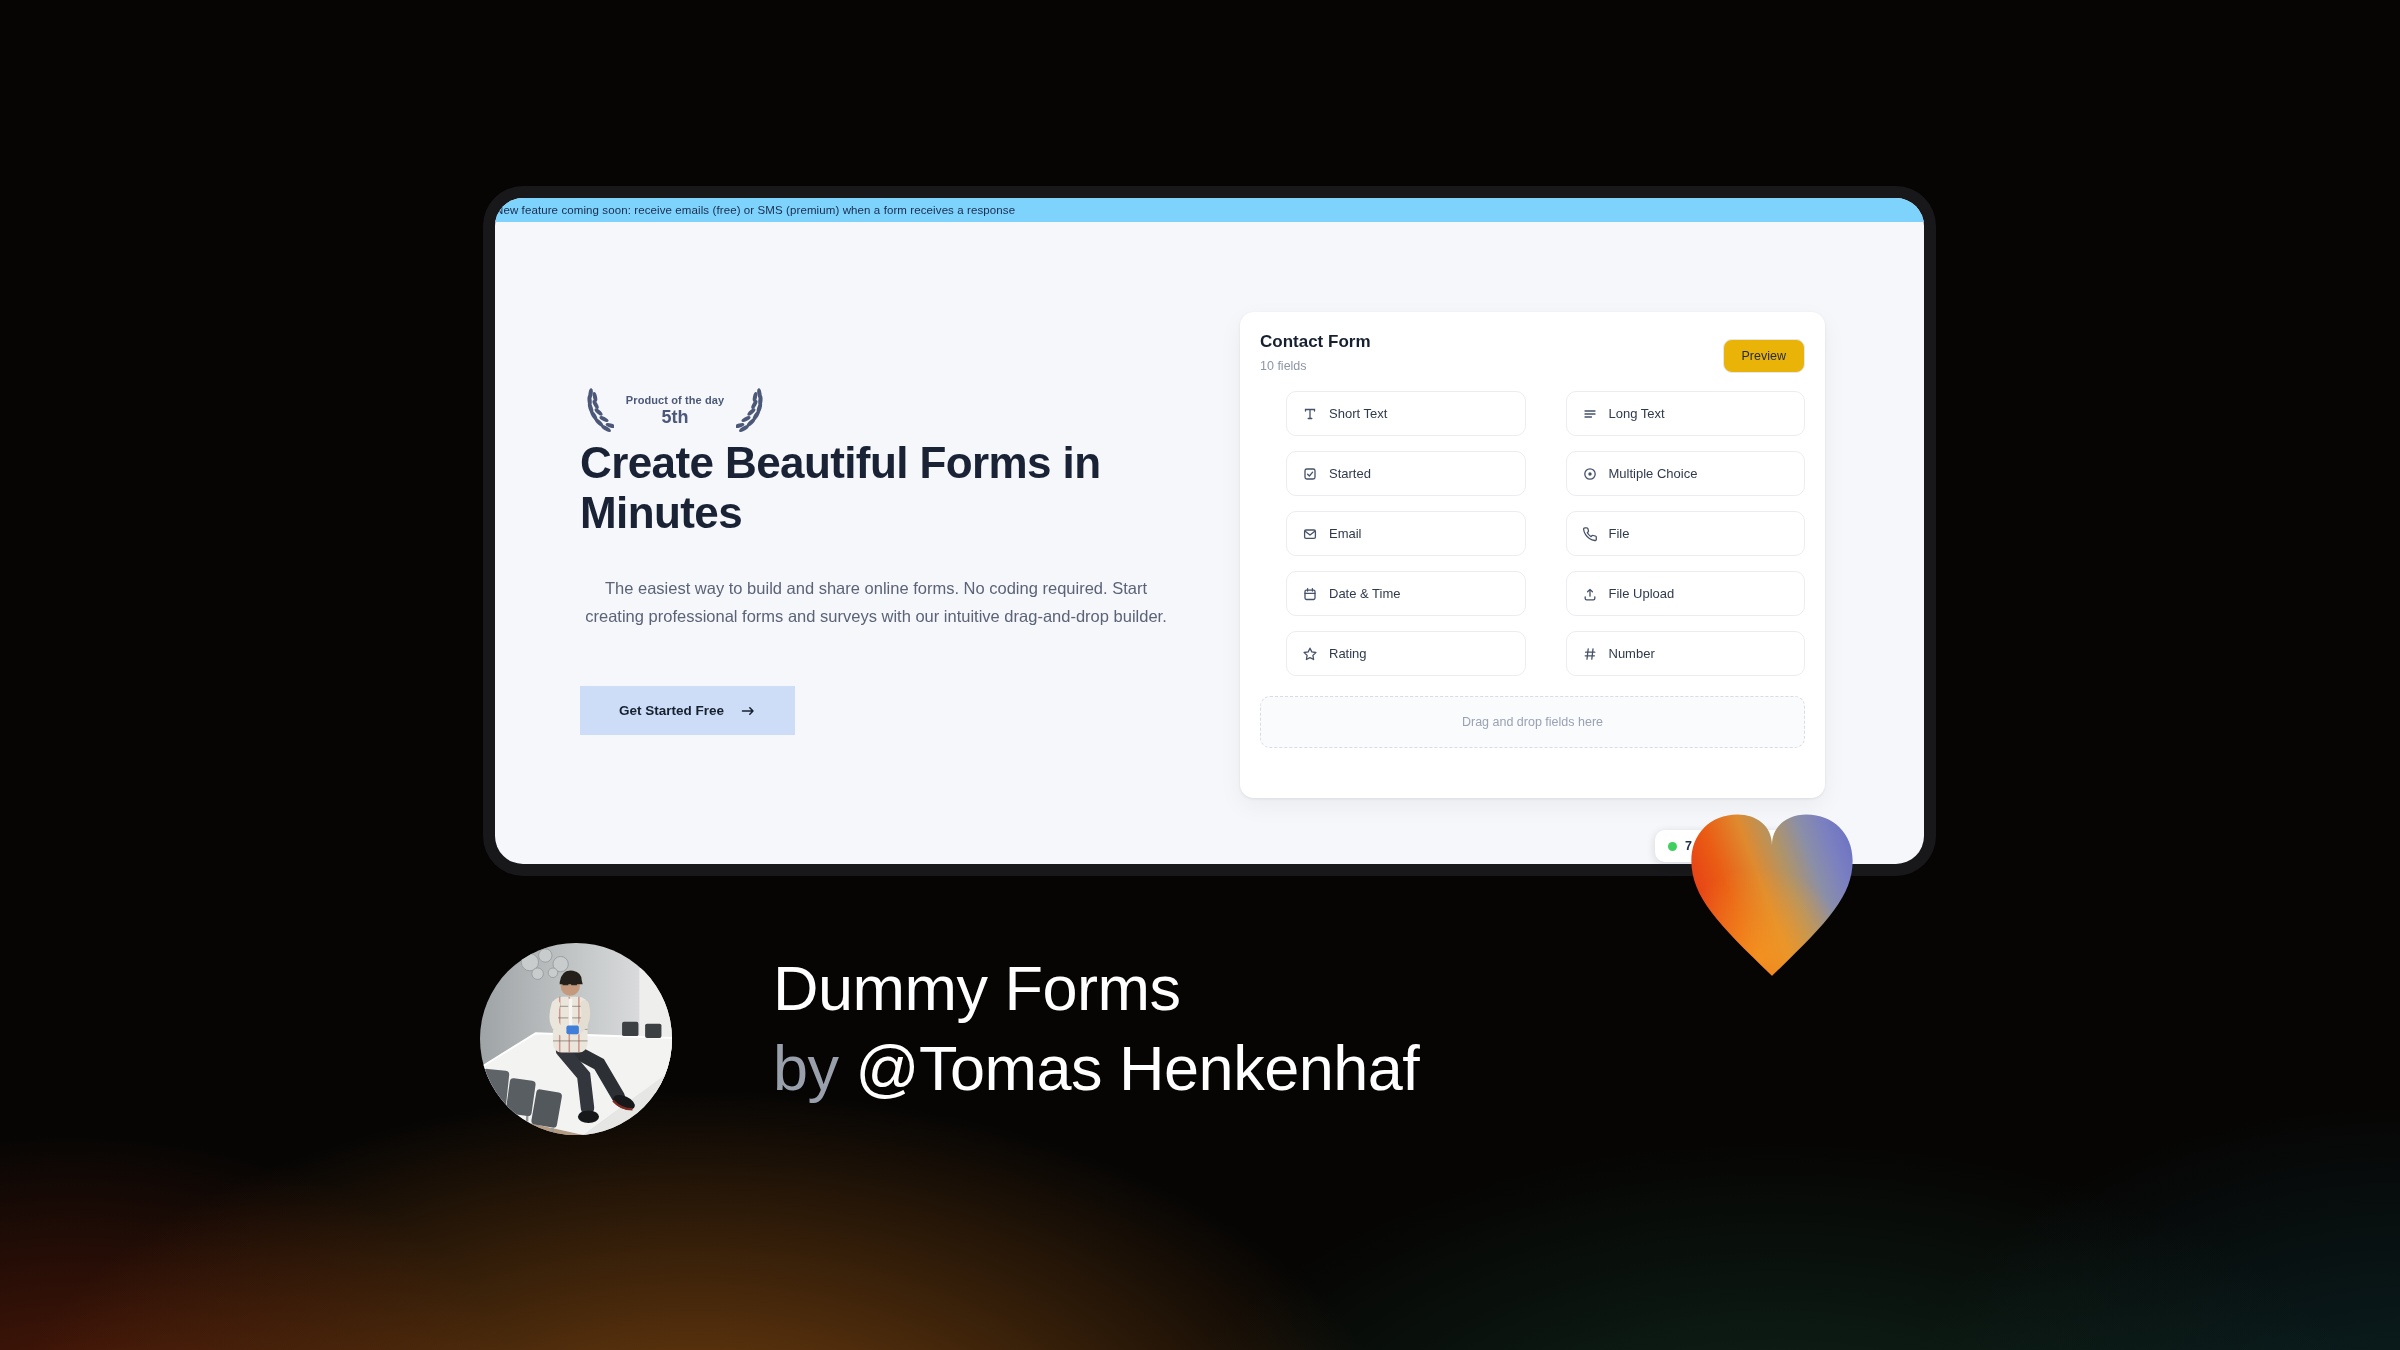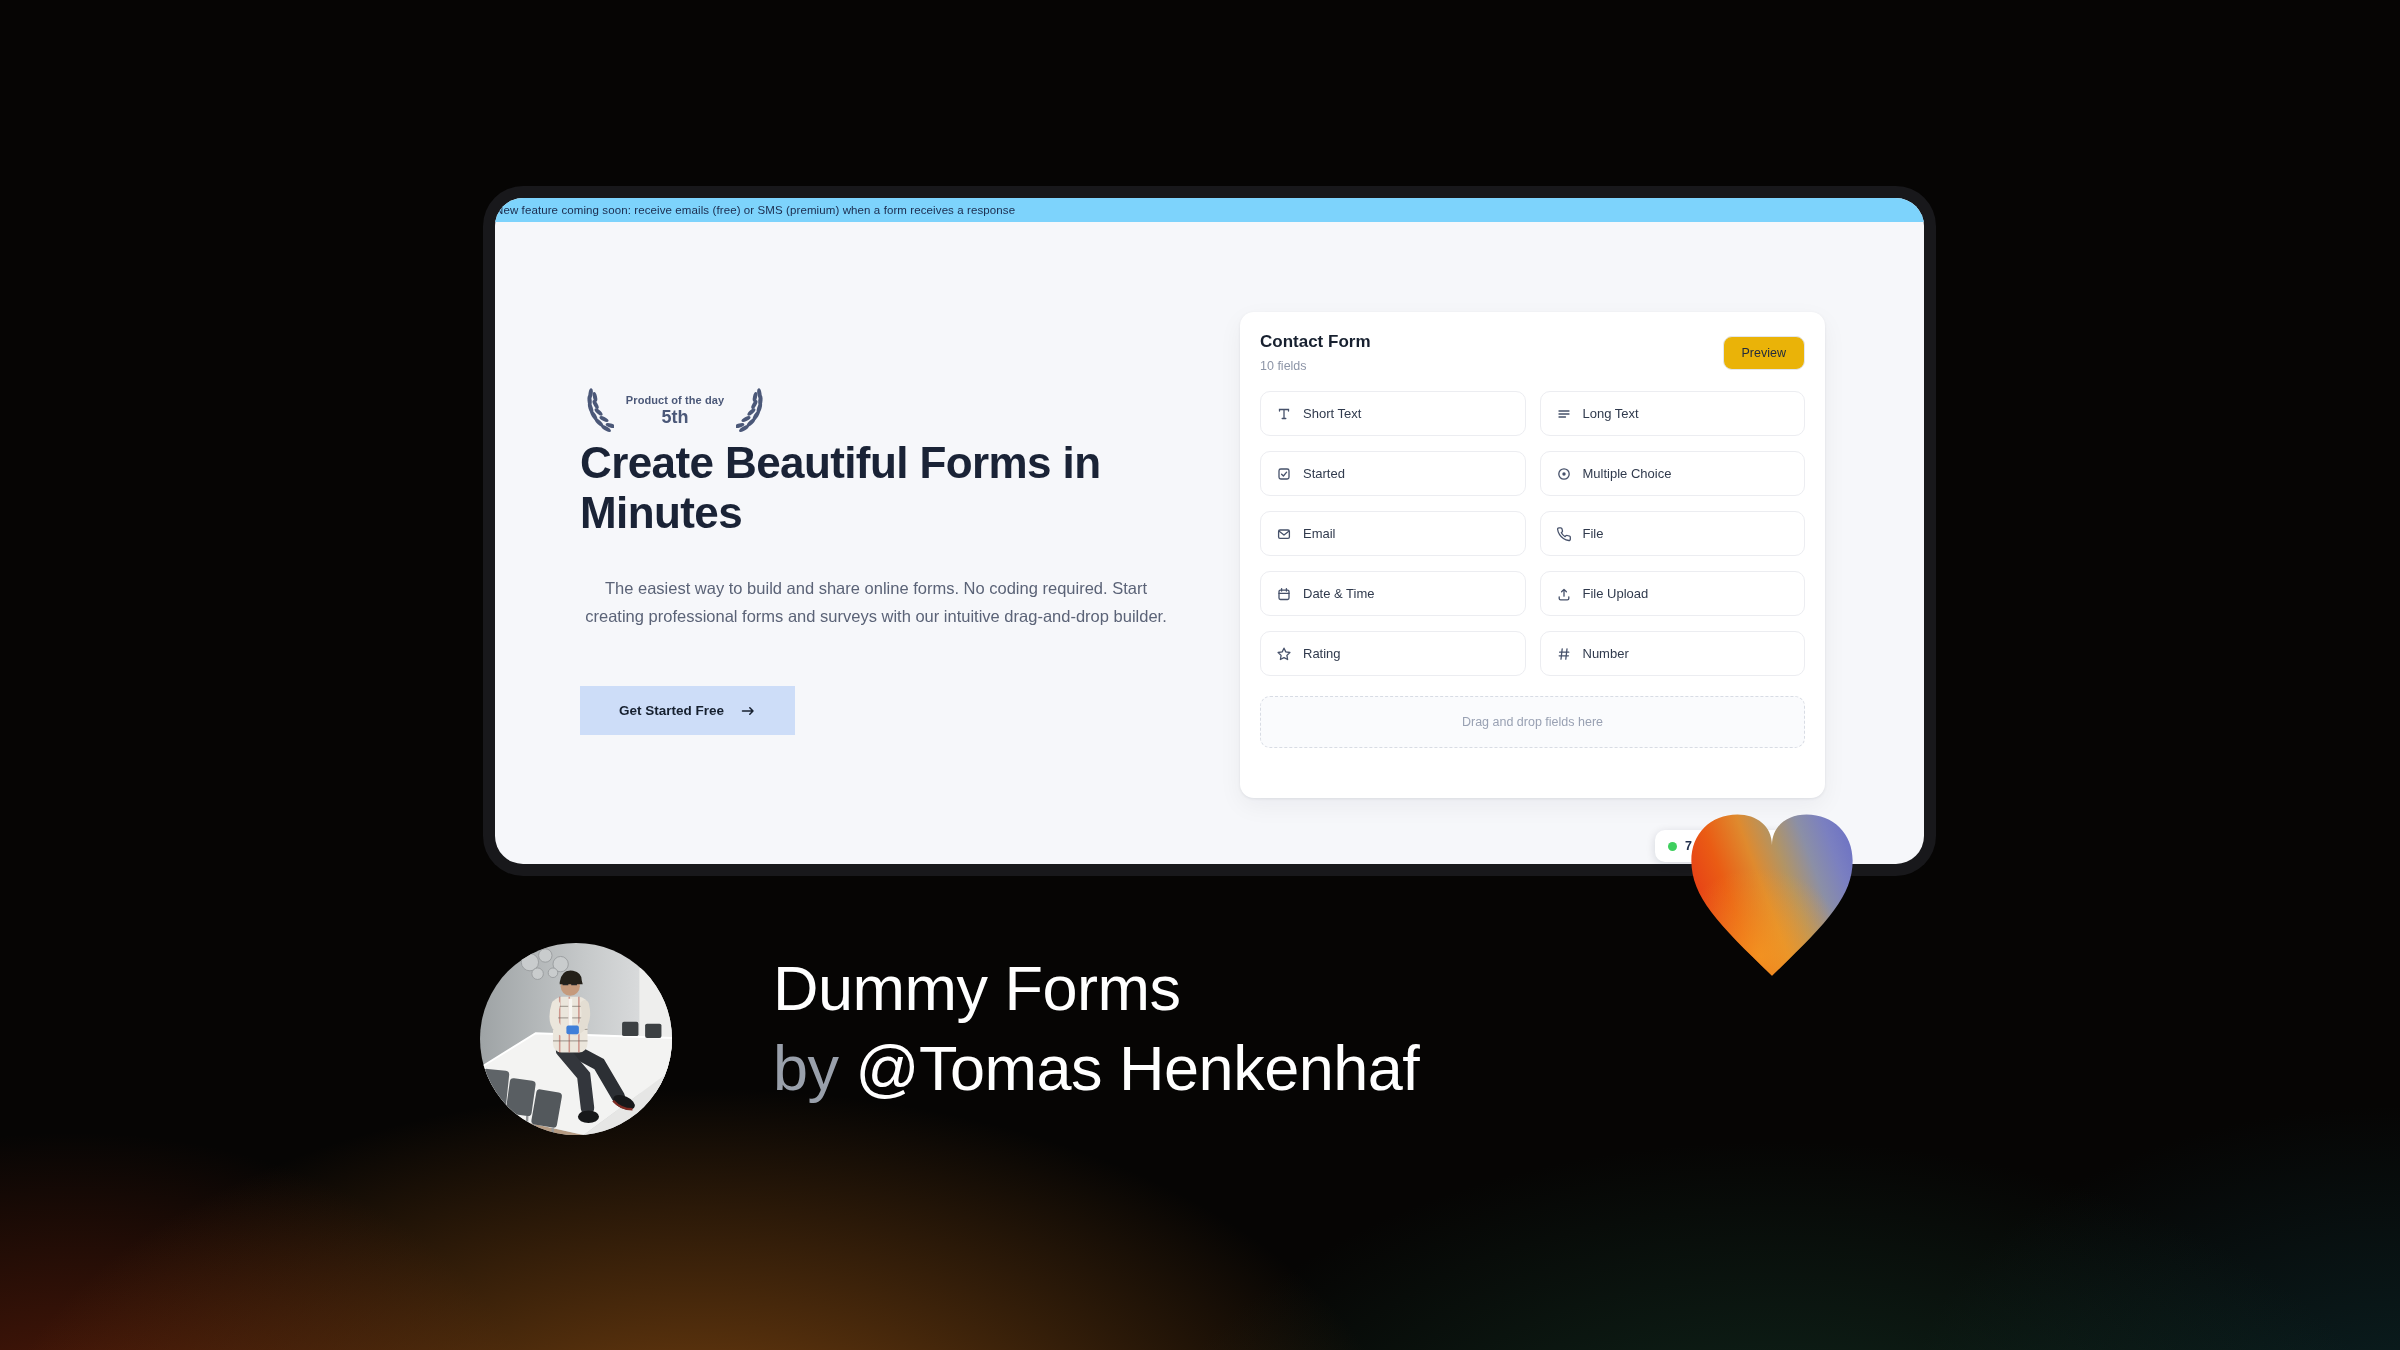--- a/index.html
+++ b/index.html
@@ -76,7 +76,7 @@
     background:#fff;border-radius:14px;padding:20px;
     box-shadow:0 1px 3px rgba(16,24,40,.08),0 8px 24px rgba(16,24,40,.05);
   }
-  .card-head{display:flex;align-items:center;}
+  .card-head{display:flex;align-items:flex-end;}
   .card-title{font-size:17px;font-weight:700;color:#17202f;}
   .card-sub{font-size:12.5px;color:#8d95a7;margin-top:7px;}
   .preview-btn{

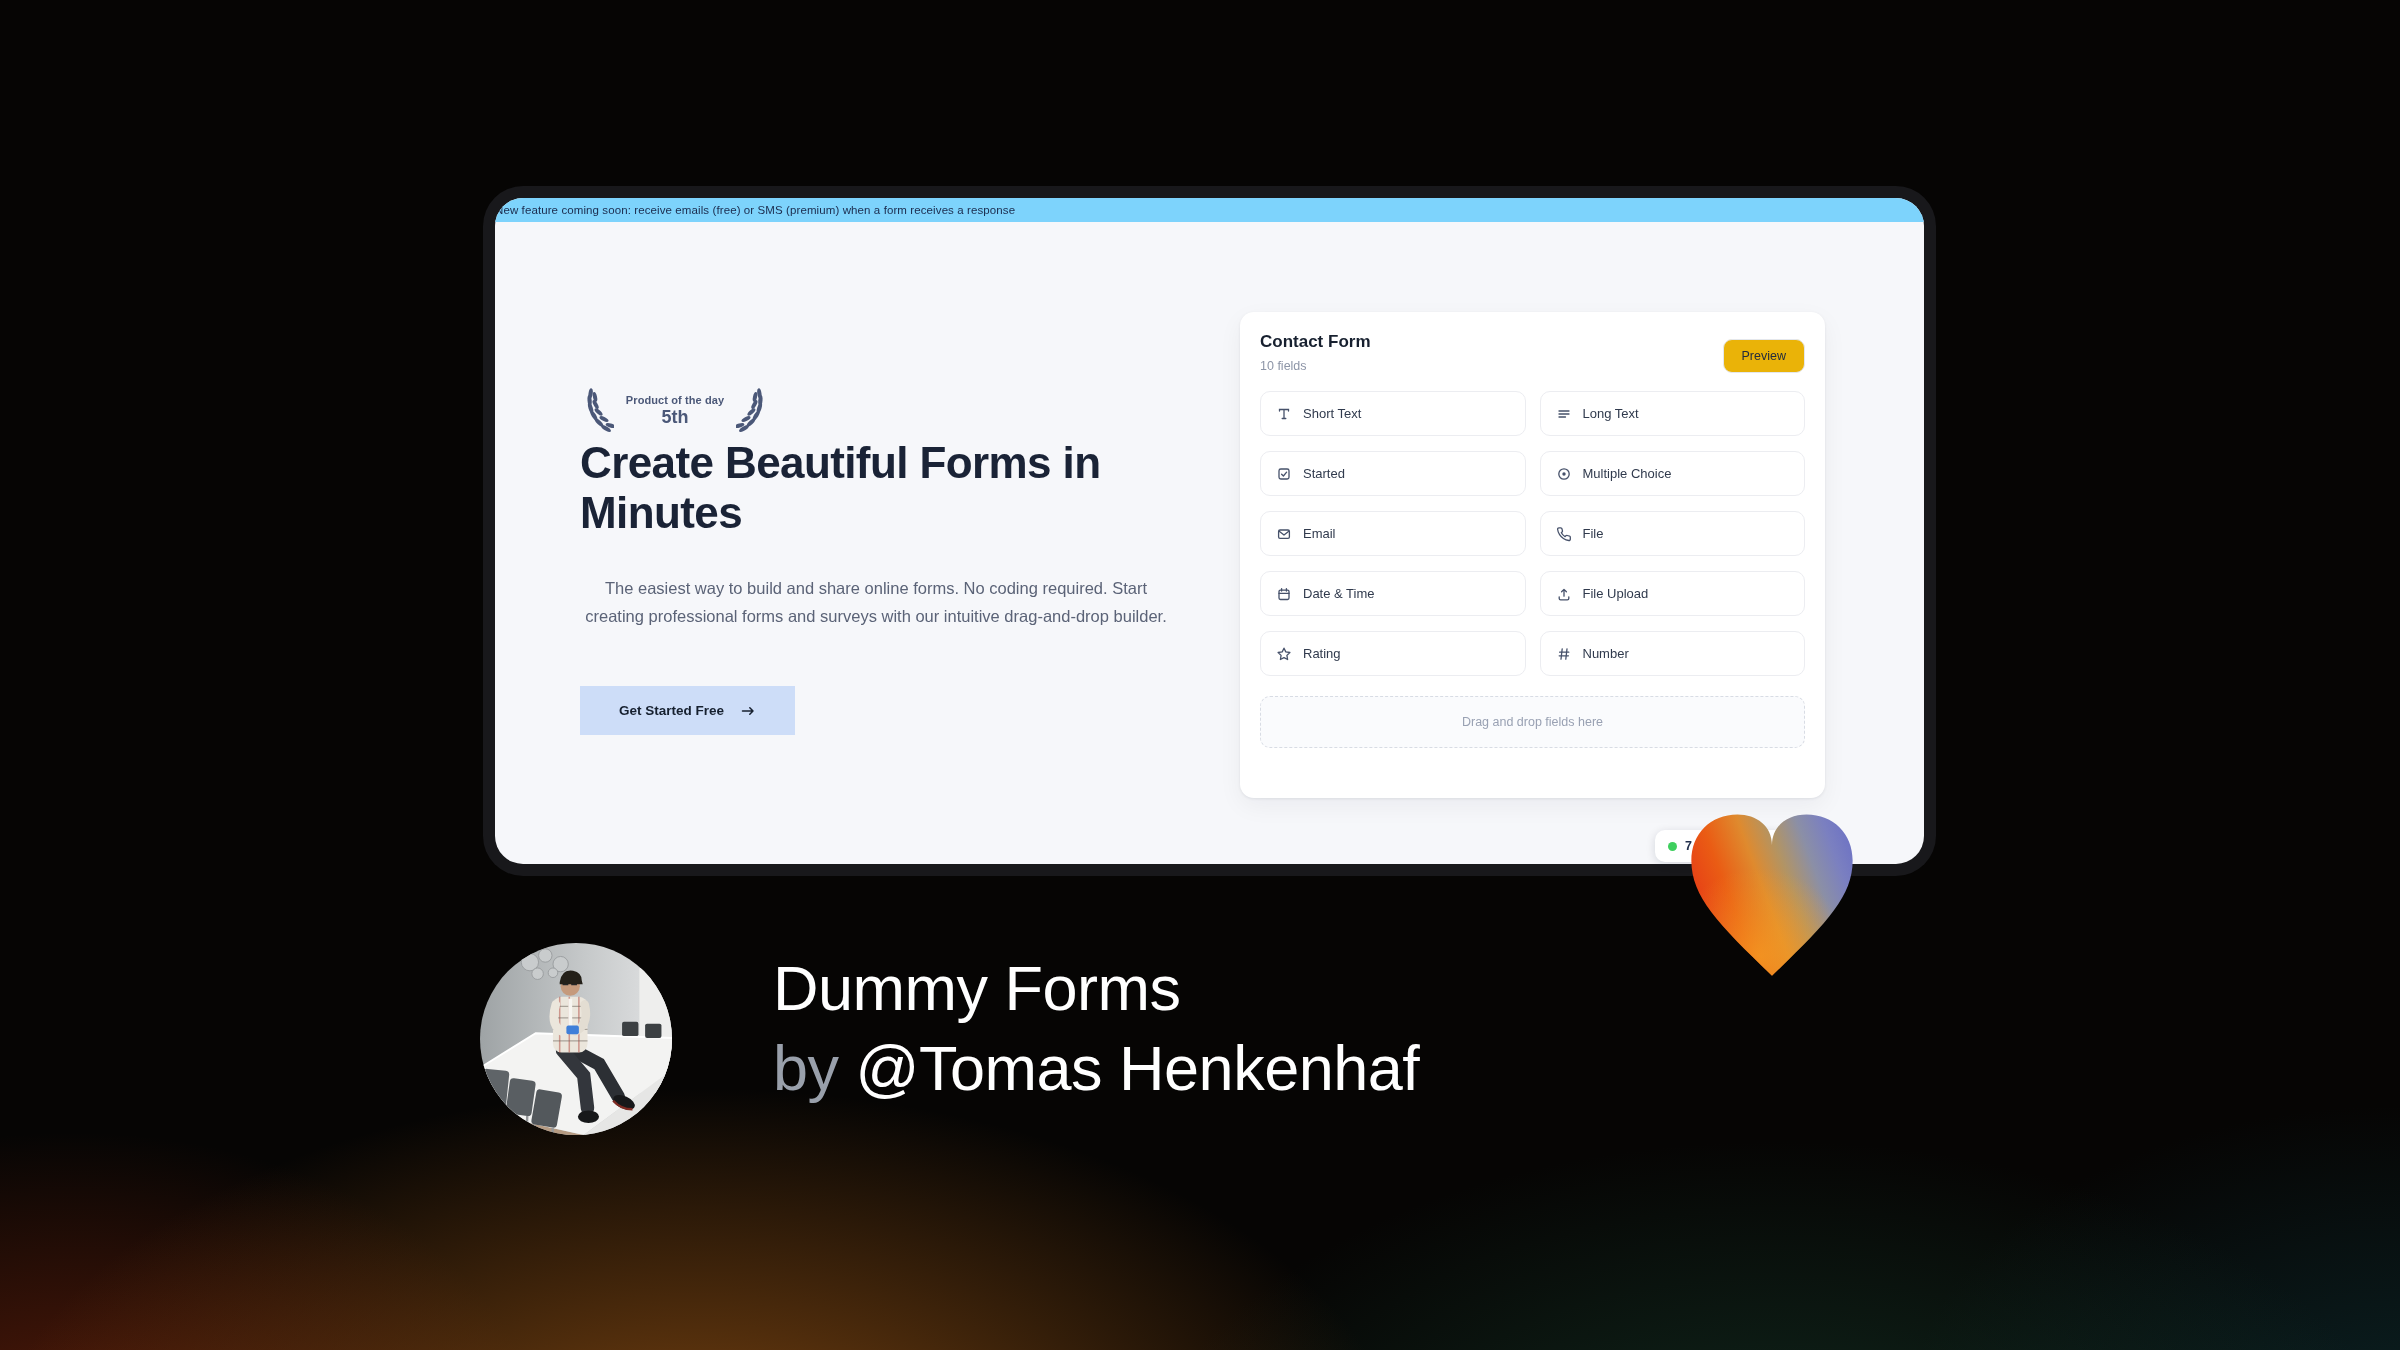--- a/index.html
+++ b/index.html
@@ -89,7 +89,7 @@
   .field-btn{
     height:45px;box-sizing:border-box;background:#fff;border:1px solid #ecedf1;border-radius:10px;
     display:flex;align-items:center;gap:11px;padding:0 15px;cursor:grab;font-family:inherit;
-    font-size:13px;font-weight:500;color:#303a4d;
+    font-size:13px;font-weight:500;color:#303a4d;margin-left:26px;
   }
   .field-btn svg{color:#46516a;flex:0 0 auto;}
   .dropzone{

